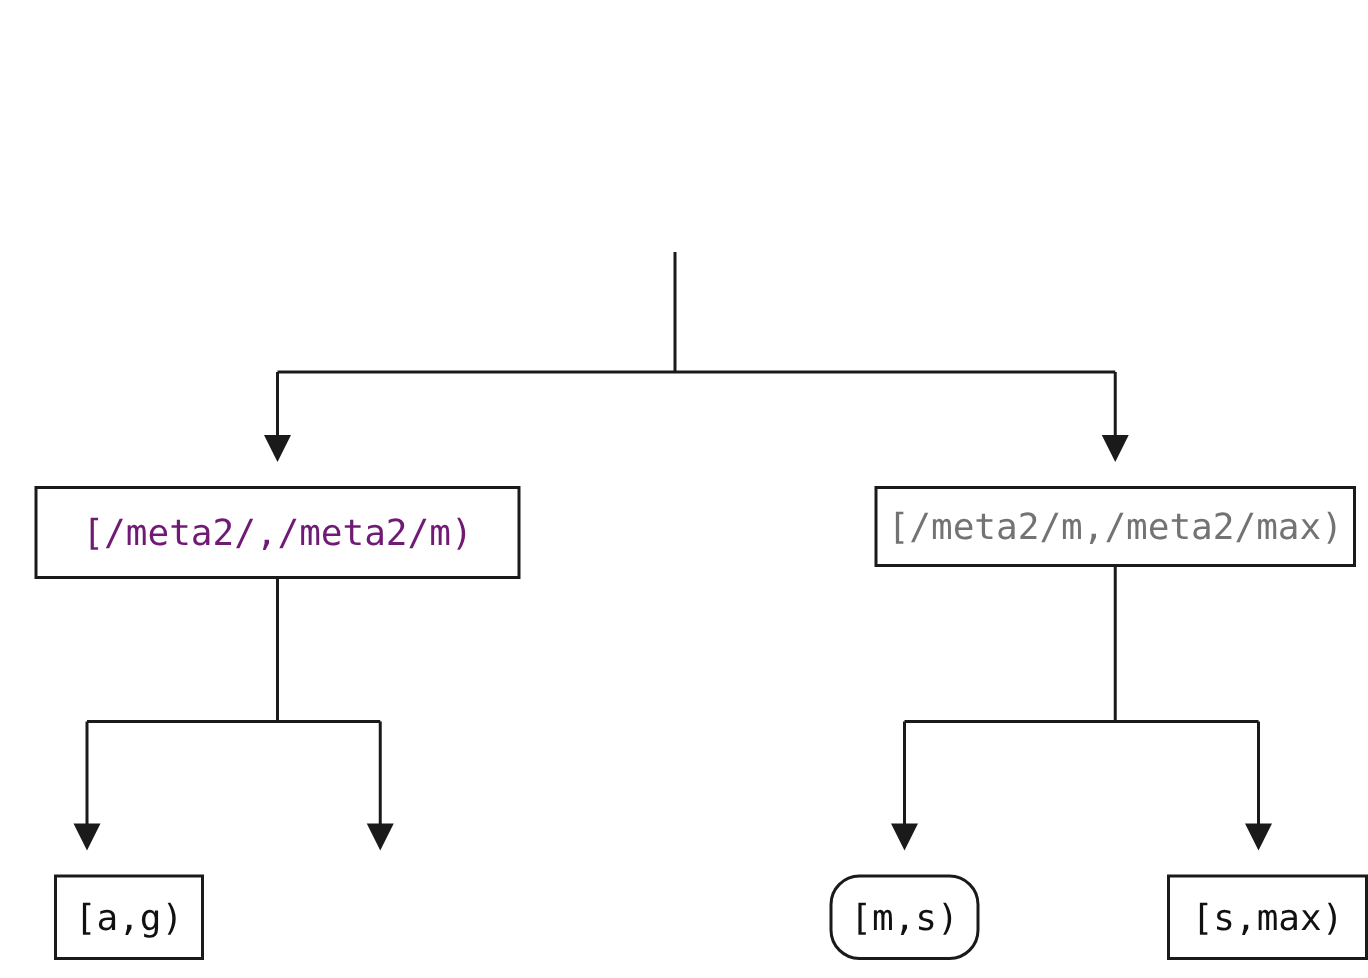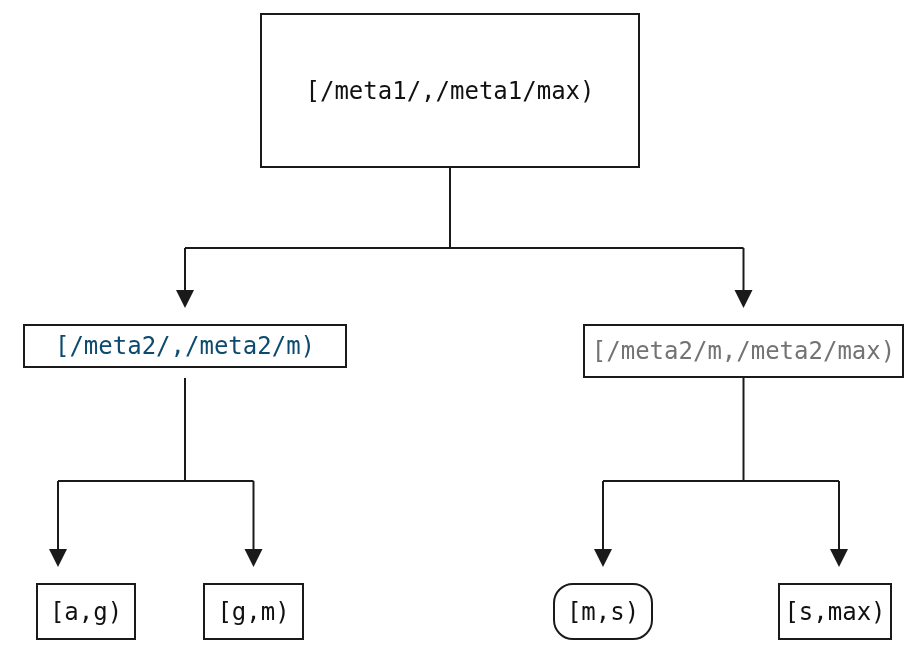--- a/index.html
+++ b/index.html
@@ -59,9 +59,6 @@
       <polygon points="830,549 848,549 839,567" fill="#1a1a1a"></polygon>
     </svg>
 
-  <div class="node" style="left: 260px; top: 13px; width: 380px; height: 155px; border-color: rgb(26, 26, 26); background: rgb(255, 255, 255); color: rgb(17, 17, 17);">
-    <span>[/meta1/,/meta1/max)</span>
-  </div>
   <div class="node" style="left: 23px; top: 324px; width: 324px; height: 44px; border-color: rgb(26, 26, 26); background: rgb(255, 255, 255); color: #0c4a6e;">
     <span>[/meta2/,/meta2/m)</span>
   </div>

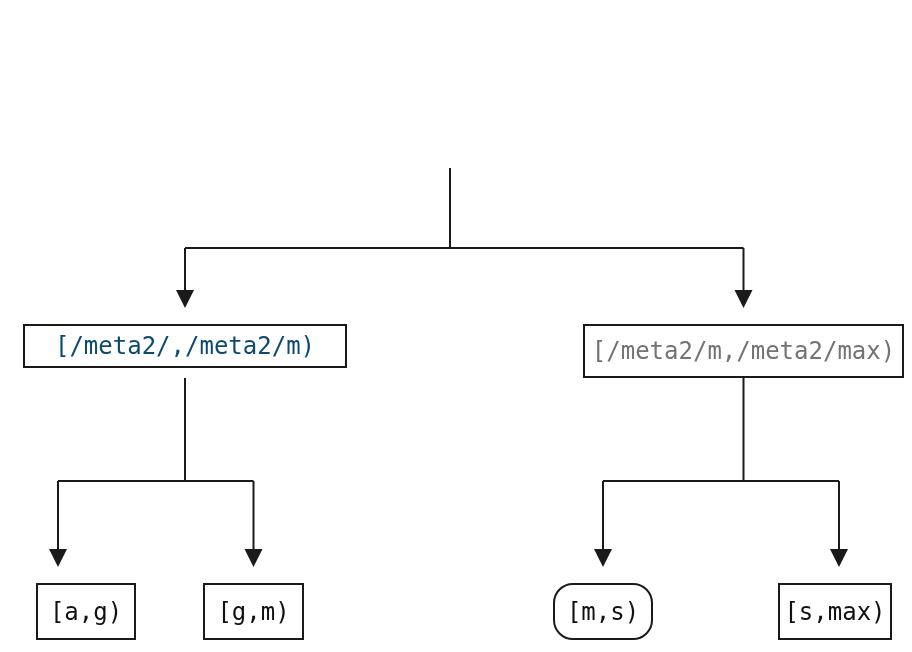--- a/index.html
+++ b/index.html
@@ -59,7 +59,7 @@
       <polygon points="830,549 848,549 839,567" fill="#1a1a1a"></polygon>
     </svg>
 
-  <div class="node" style="left: 23px; top: 324px; width: 324px; height: 44px; border-color: rgb(26, 26, 26); background: rgb(255, 255, 255); color: #0c4a6e;">
+  <div class="node" style="left: 23px; top: 324px; width: 324px; height: 62px; border-color: rgb(26, 26, 26); background: rgb(255, 255, 255); color: #701a75;">
     <span>[/meta2/,/meta2/m)</span>
   </div>
   <div class="node" style="left: 583px; top: 324px; width: 321px; height: 54px; border-color: rgb(26, 26, 26); background: rgb(255, 255, 255); color: #737373;">

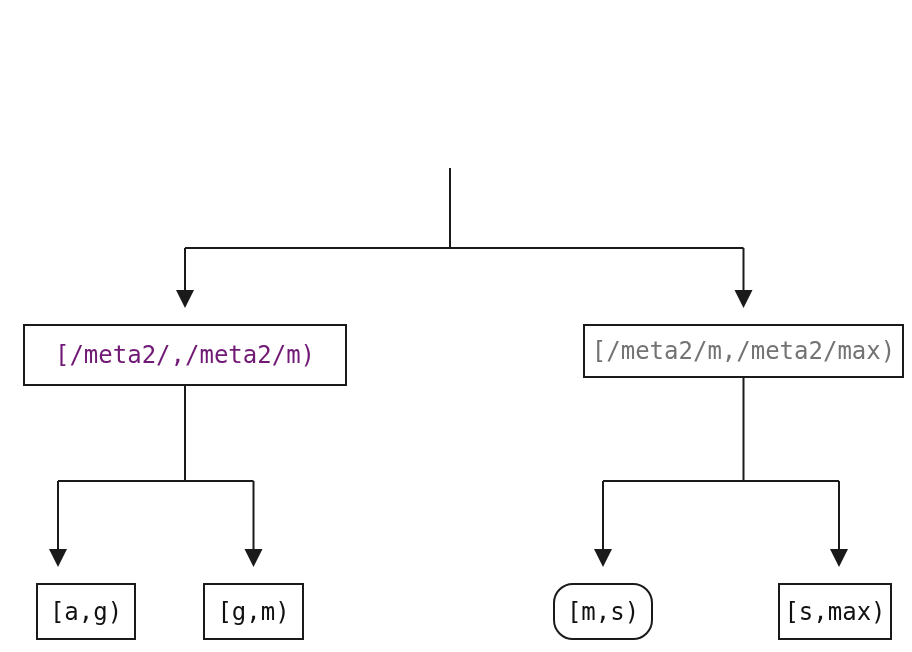--- a/index.html
+++ b/index.html
@@ -68,9 +68,6 @@
   <div class="node" style="left: 8px; top: 583px; width: 100px; height: 57px; border-color: rgb(26, 26, 26); background: rgb(255, 255, 255); color: rgb(17, 17, 17); margin-left: 28px;">
     <span>[a,g)</span>
   </div>
-  <div class="node" style="left: 203px; top: 583px; width: 101px; height: 57px; border-color: rgb(26, 26, 26); background: rgb(255, 255, 255); color: rgb(17, 17, 17);">
-    <span>[g,m)</span>
-  </div>
   <div class="node" style="left: 553px; top: 583px; width: 100px; height: 57px; border-color: rgb(26, 26, 26); background: rgb(255, 255, 255); color: rgb(17, 17, 17); border-radius: 20px;">
     <span>[m,s)</span>
   </div>

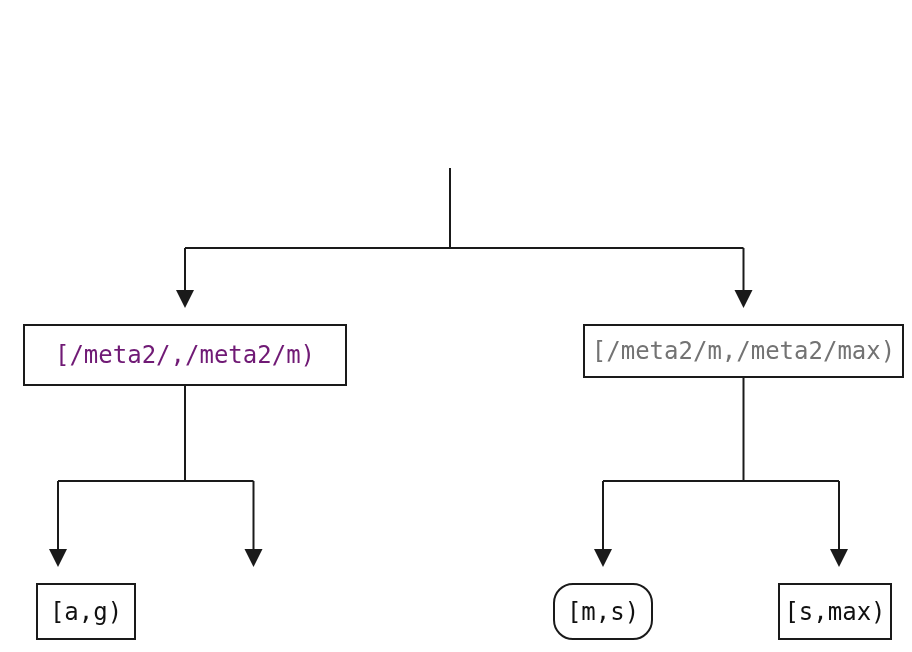--- a/index.html
+++ b/index.html
@@ -71,7 +71,7 @@
   <div class="node" style="left: 553px; top: 583px; width: 100px; height: 57px; border-color: rgb(26, 26, 26); background: rgb(255, 255, 255); color: rgb(17, 17, 17); border-radius: 20px;">
     <span>[m,s)</span>
   </div>
-  <div class="node" style="left: 778px; top: 583px; width: 114px; height: 57px; border-color: rgb(26, 26, 26); background: rgb(255, 255, 255); color: rgb(17, 17, 17);">
+  <div class="node" style="left: 778px; top: 583px; width: 134px; height: 57px; border-color: rgb(26, 26, 26); background: rgb(255, 255, 255); color: rgb(17, 17, 17);">
     <span>[s,max)</span>
   </div>
 </div>

